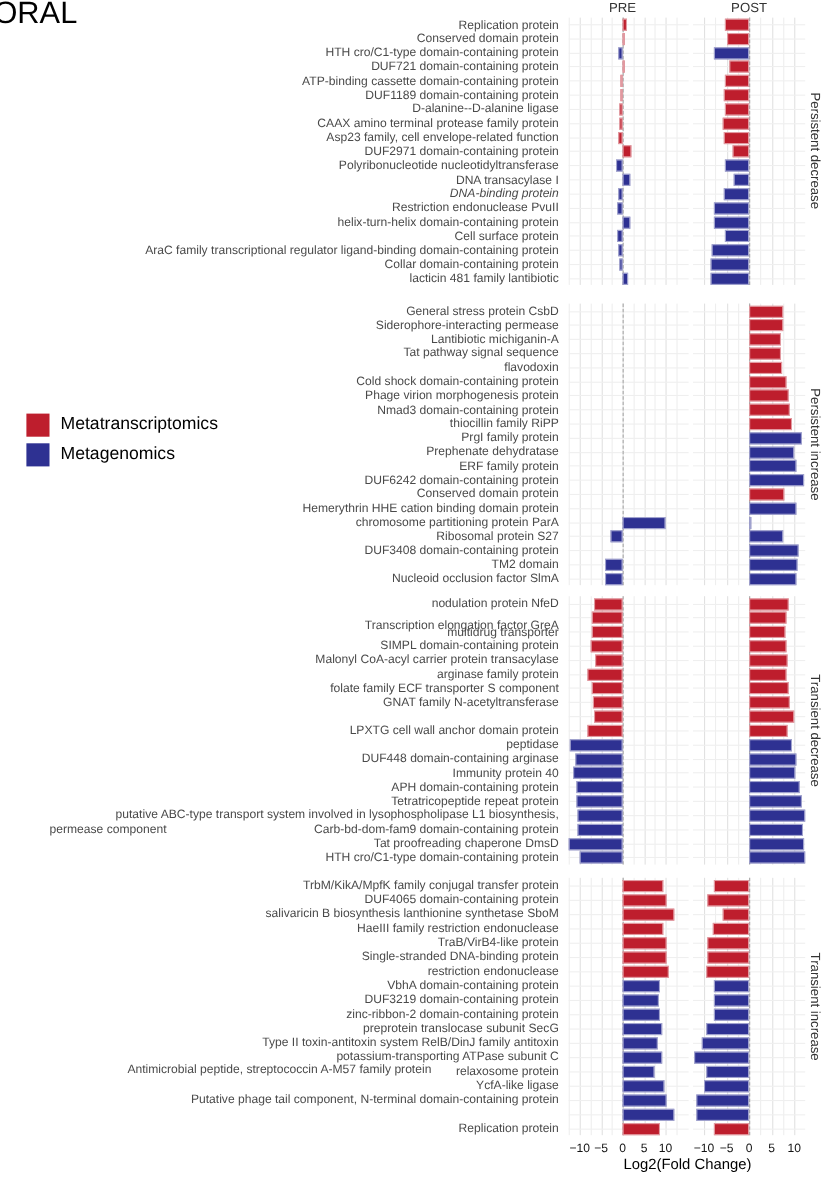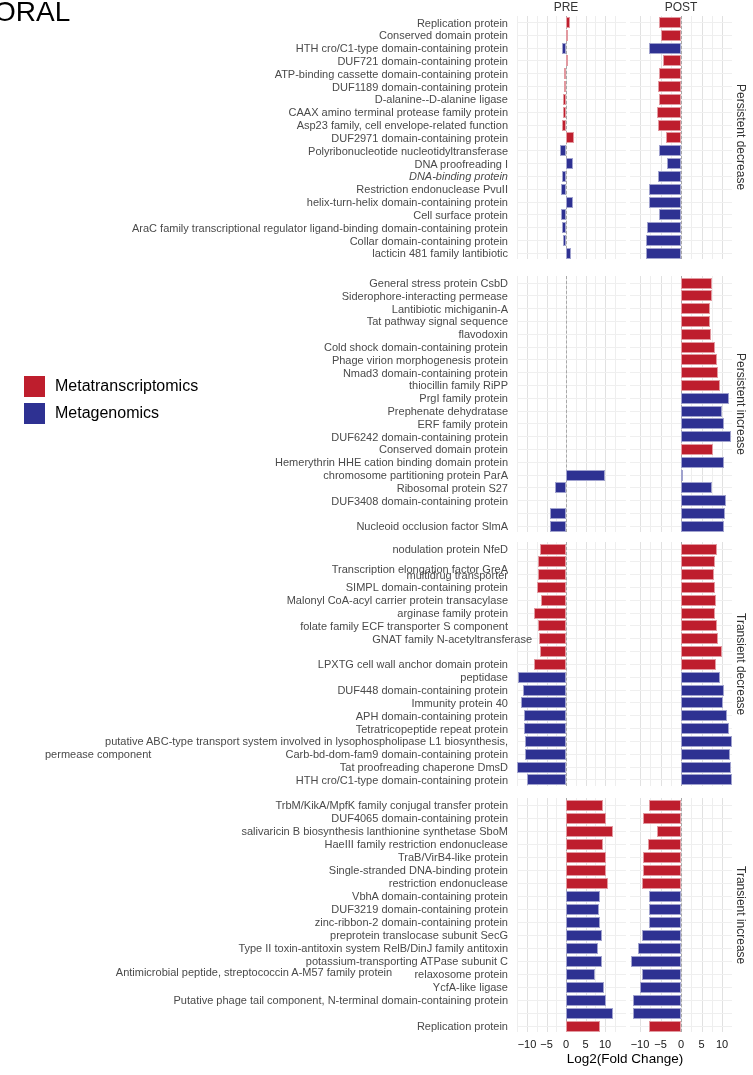--- a/index.html
+++ b/index.html
@@ -143,7 +143,7 @@
     <div class="rowlabel" style="top: 144.8px;">Polyribonucleotide nucleotidyltransferase</div>
     <div class="bar" style="left: 560.15px; top: 145.3px; width: 5.85px; background: rgb(46, 49, 146);"></div>
     <div class="bar" style="left: 658.86px; top: 145.3px; width: 22.14px; background: rgb(46, 49, 146);"></div>
-    <div class="rowlabel" style="top: 157.63px;">DNA proofreading I</div>
+    <div class="rowlabel" style="top: 157.63px;">DNA transacylase I</div>
     <div class="bar" style="left: 566px; top: 158.13px; width: 6.63px; background: rgb(46, 49, 146);"></div>
     <div class="bar" style="left: 667.47px; top: 158.13px; width: 13.53px; background: rgb(46, 49, 146);"></div>
     <div class="rowlabel" style="top: 170.46px; font-style: italic;">DNA-binding protein</div>

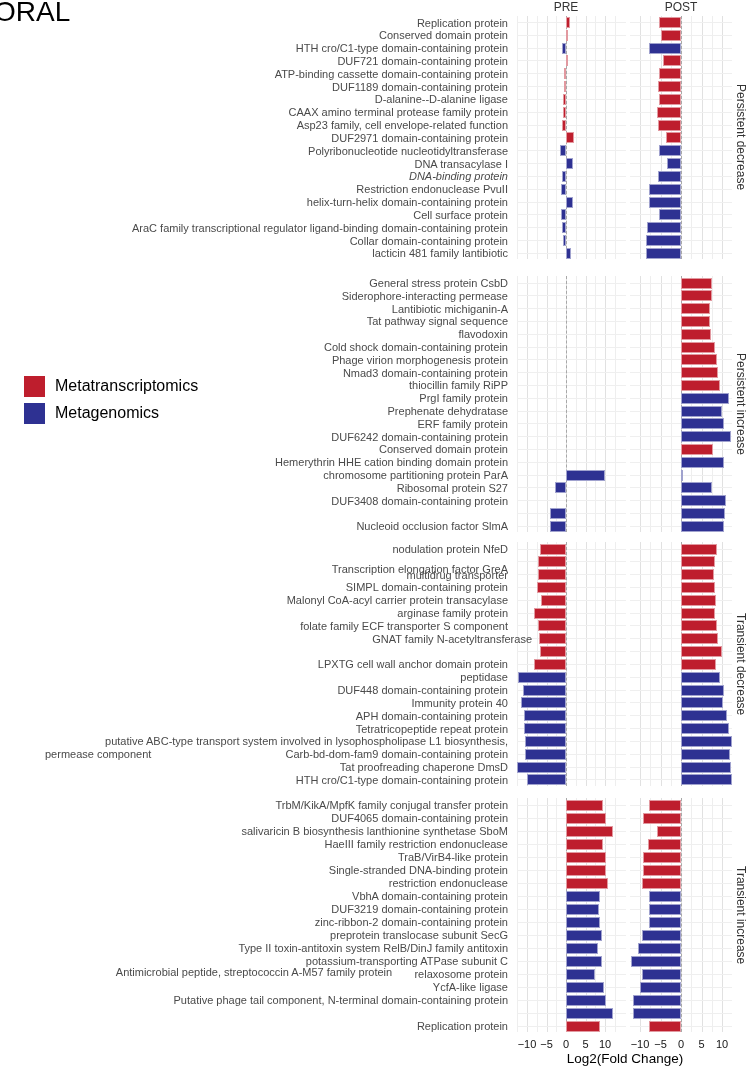--- a/index.html
+++ b/index.html
@@ -268,6 +268,7 @@
     <div class="bar" style="left: 681px; top: 482.3px; width: 30.75px; background: rgb(46, 49, 146);"></div>
     <div class="rowlabel" style="top: 494.6px;">DUF3408 domain-containing protein</div>
     <div class="bar" style="left: 681px; top: 495.1px; width: 45.1px; background: rgb(46, 49, 146);"></div>
+    <div class="rowlabel" style="top: 507.4px;">TM2 domain</div>
     <div class="bar" style="left: 550.4px; top: 507.9px; width: 15.6px; background: rgb(46, 49, 146);"></div>
     <div class="bar" style="left: 681px; top: 507.9px; width: 43.87px; background: rgb(46, 49, 146);"></div>
     <div class="rowlabel" style="top: 520.2px;">Nucleoid occlusion factor SlmA</div>

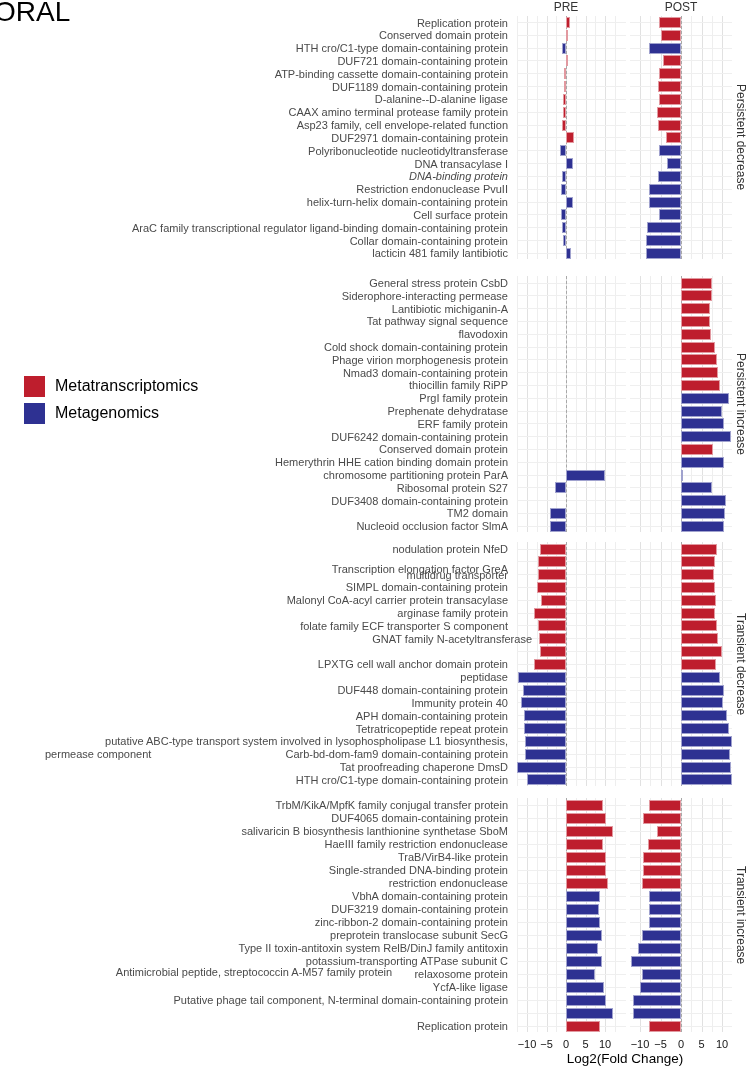--- a/index.html
+++ b/index.html
@@ -356,7 +356,7 @@
     <div class="rowlabel" style="top: 619.98px;">folate family ECF transporter S component</div>
     <div class="bar" style="left: 537.53px; top: 620.48px; width: 28.47px; background: rgb(190, 30, 45);"></div>
     <div class="bar" style="left: 681px; top: 620.48px; width: 36.08px; background: rgb(190, 30, 45);"></div>
-    <div class="rowlabel" style="top: 632.81px; padding-left: 24px;">GNAT family N-acetyltransferase</div>
+    <div class="rowlabel" style="top: 632.81px;">GNAT family N-acetyltransferase</div>
     <div class="bar" style="left: 538.7px; top: 633.31px; width: 27.3px; background: rgb(190, 30, 45);"></div>
     <div class="bar" style="left: 681px; top: 633.31px; width: 36.9px; background: rgb(190, 30, 45);"></div>
     <div class="bar" style="left: 540.26px; top: 646.14px; width: 25.74px; background: rgb(190, 30, 45);"></div>

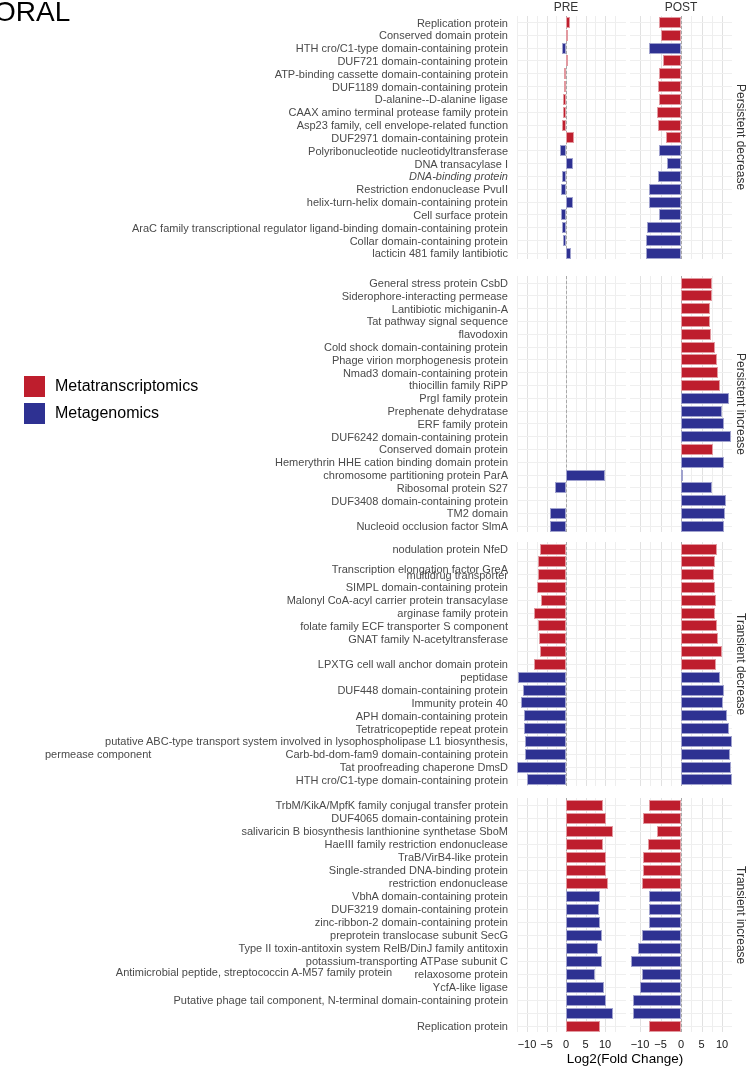--- a/index.html
+++ b/index.html
@@ -367,7 +367,7 @@
     <div class="rowlabel" style="top: 671.3px;">peptidase</div>
     <div class="bar" style="left: 517.64px; top: 671.8px; width: 48.36px; background: rgb(46, 49, 146);"></div>
     <div class="bar" style="left: 681px; top: 671.8px; width: 38.54px; background: rgb(46, 49, 146);"></div>
-    <div class="rowlabel" style="top: 684.13px;">DUF448 domain-containing protein</div>
+    <div class="rowlabel" style="top: 684.13px;">DUF448 domain-containing arginase</div>
     <div class="bar" style="left: 523.49px; top: 684.63px; width: 42.51px; background: rgb(46, 49, 146);"></div>
     <div class="bar" style="left: 681px; top: 684.63px; width: 43.46px; background: rgb(46, 49, 146);"></div>
     <div class="rowlabel" style="top: 696.96px;">Immunity protein 40</div>

